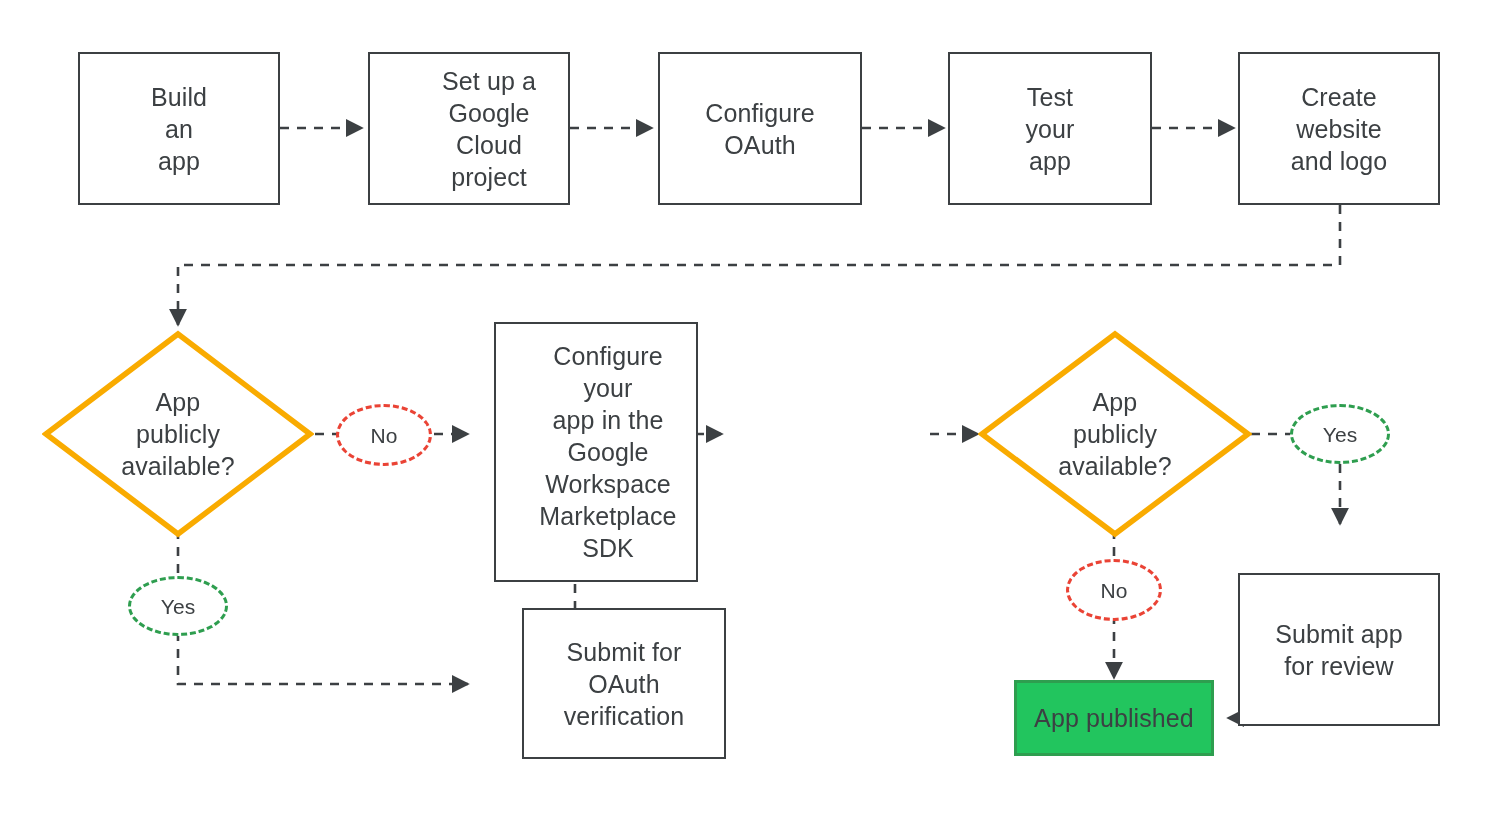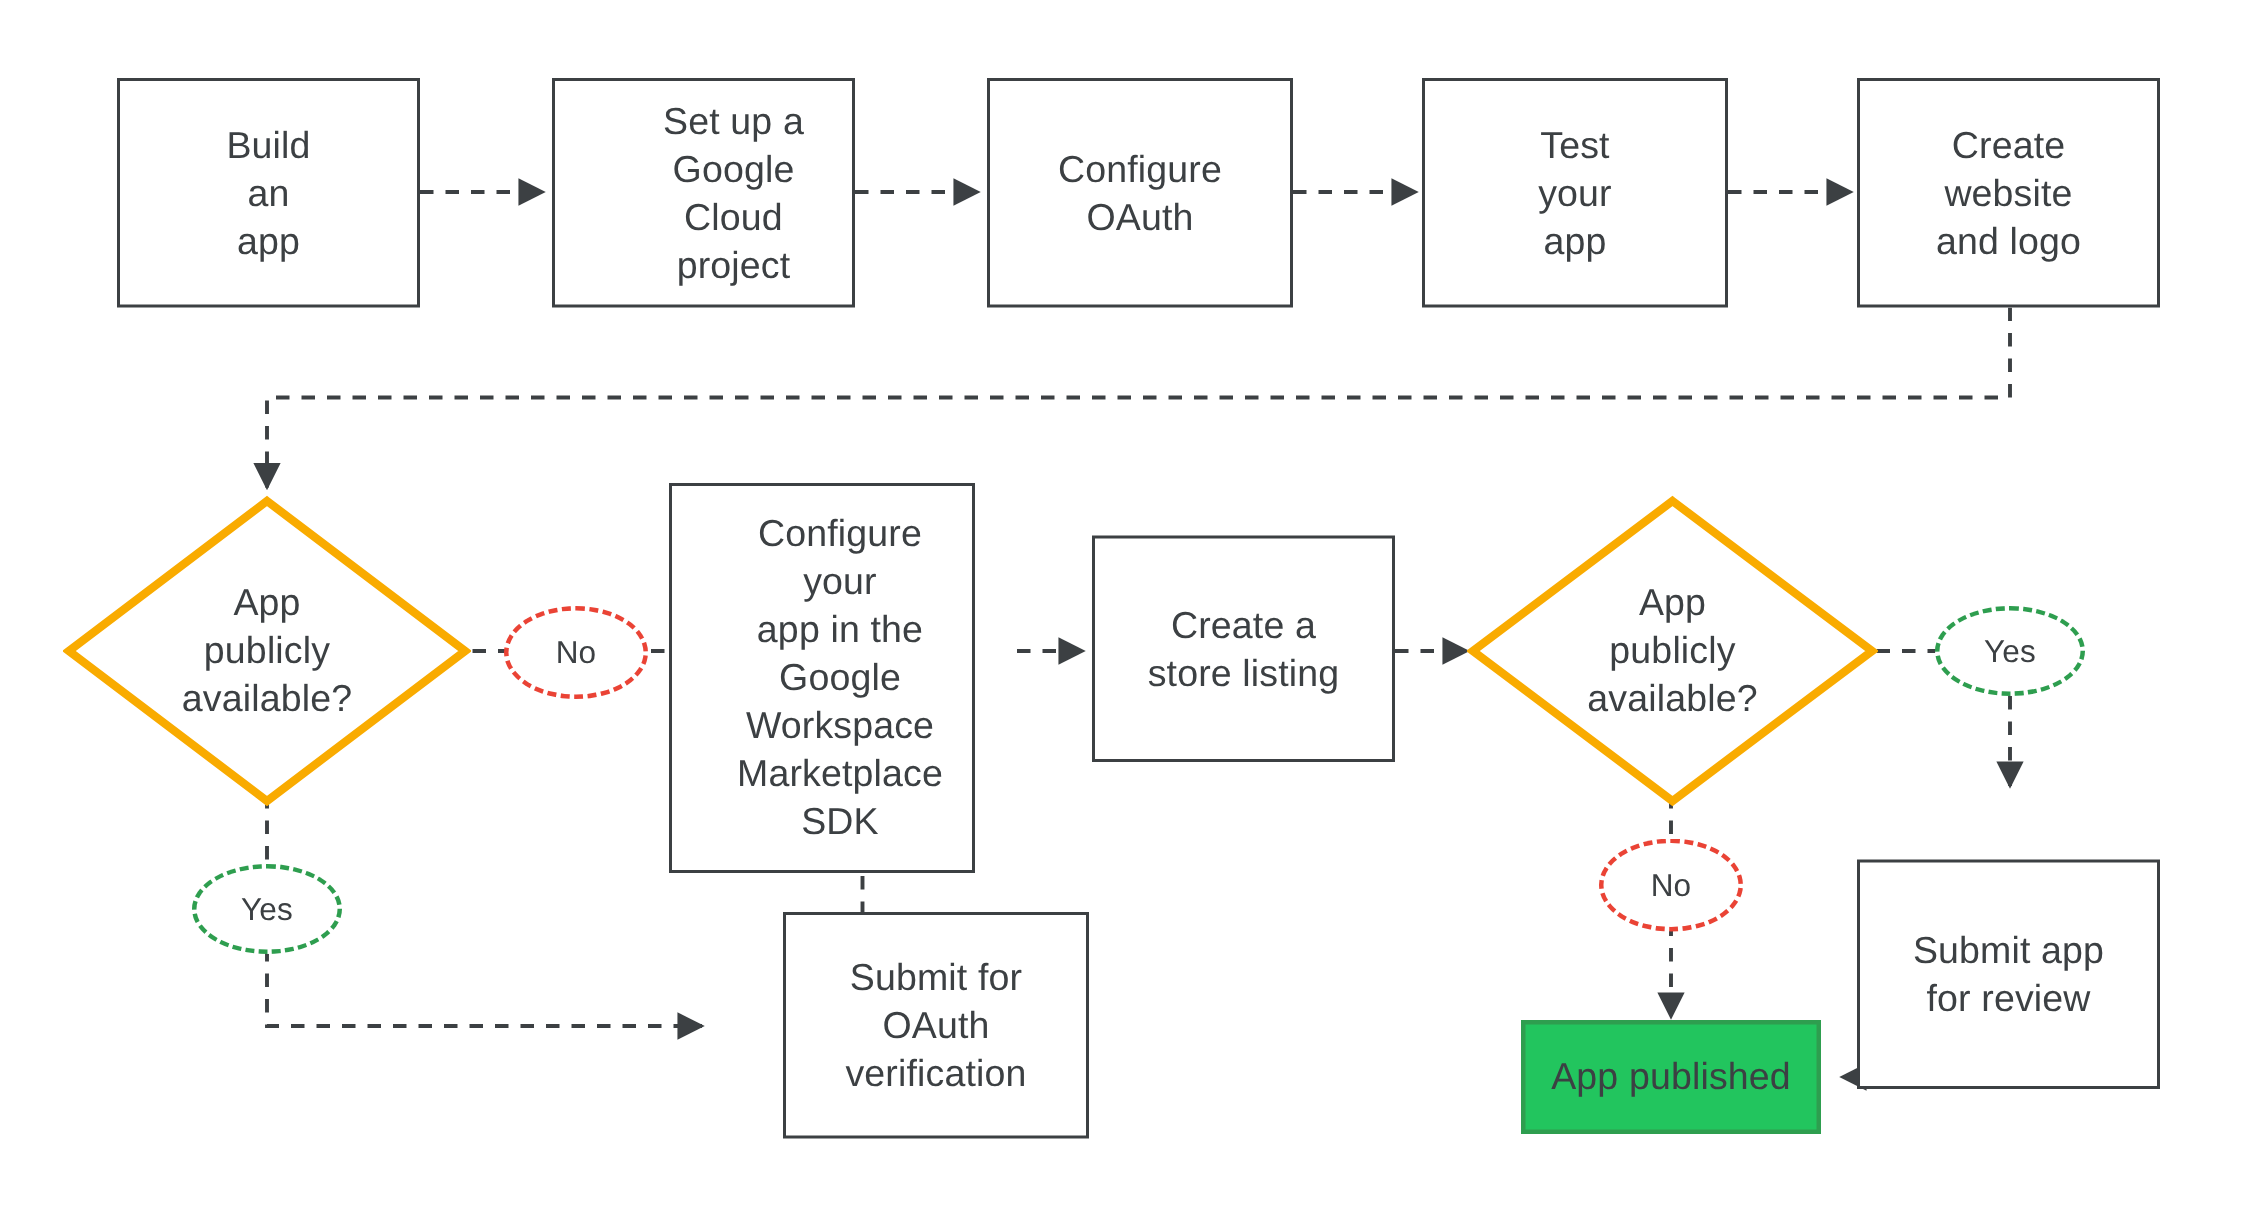--- a/index.html
+++ b/index.html
@@ -160,7 +160,7 @@
 available?</span>
   </div>
 
-  <div class="node process" style="left:446px; top:322px; width:204px; height:260px;padding-left:24px;">
+  <div class="node process" style="left:494px; top:322px; width:204px; height:260px;padding-left:24px;">
     <span class="label">Configure your
 app in the
 Google

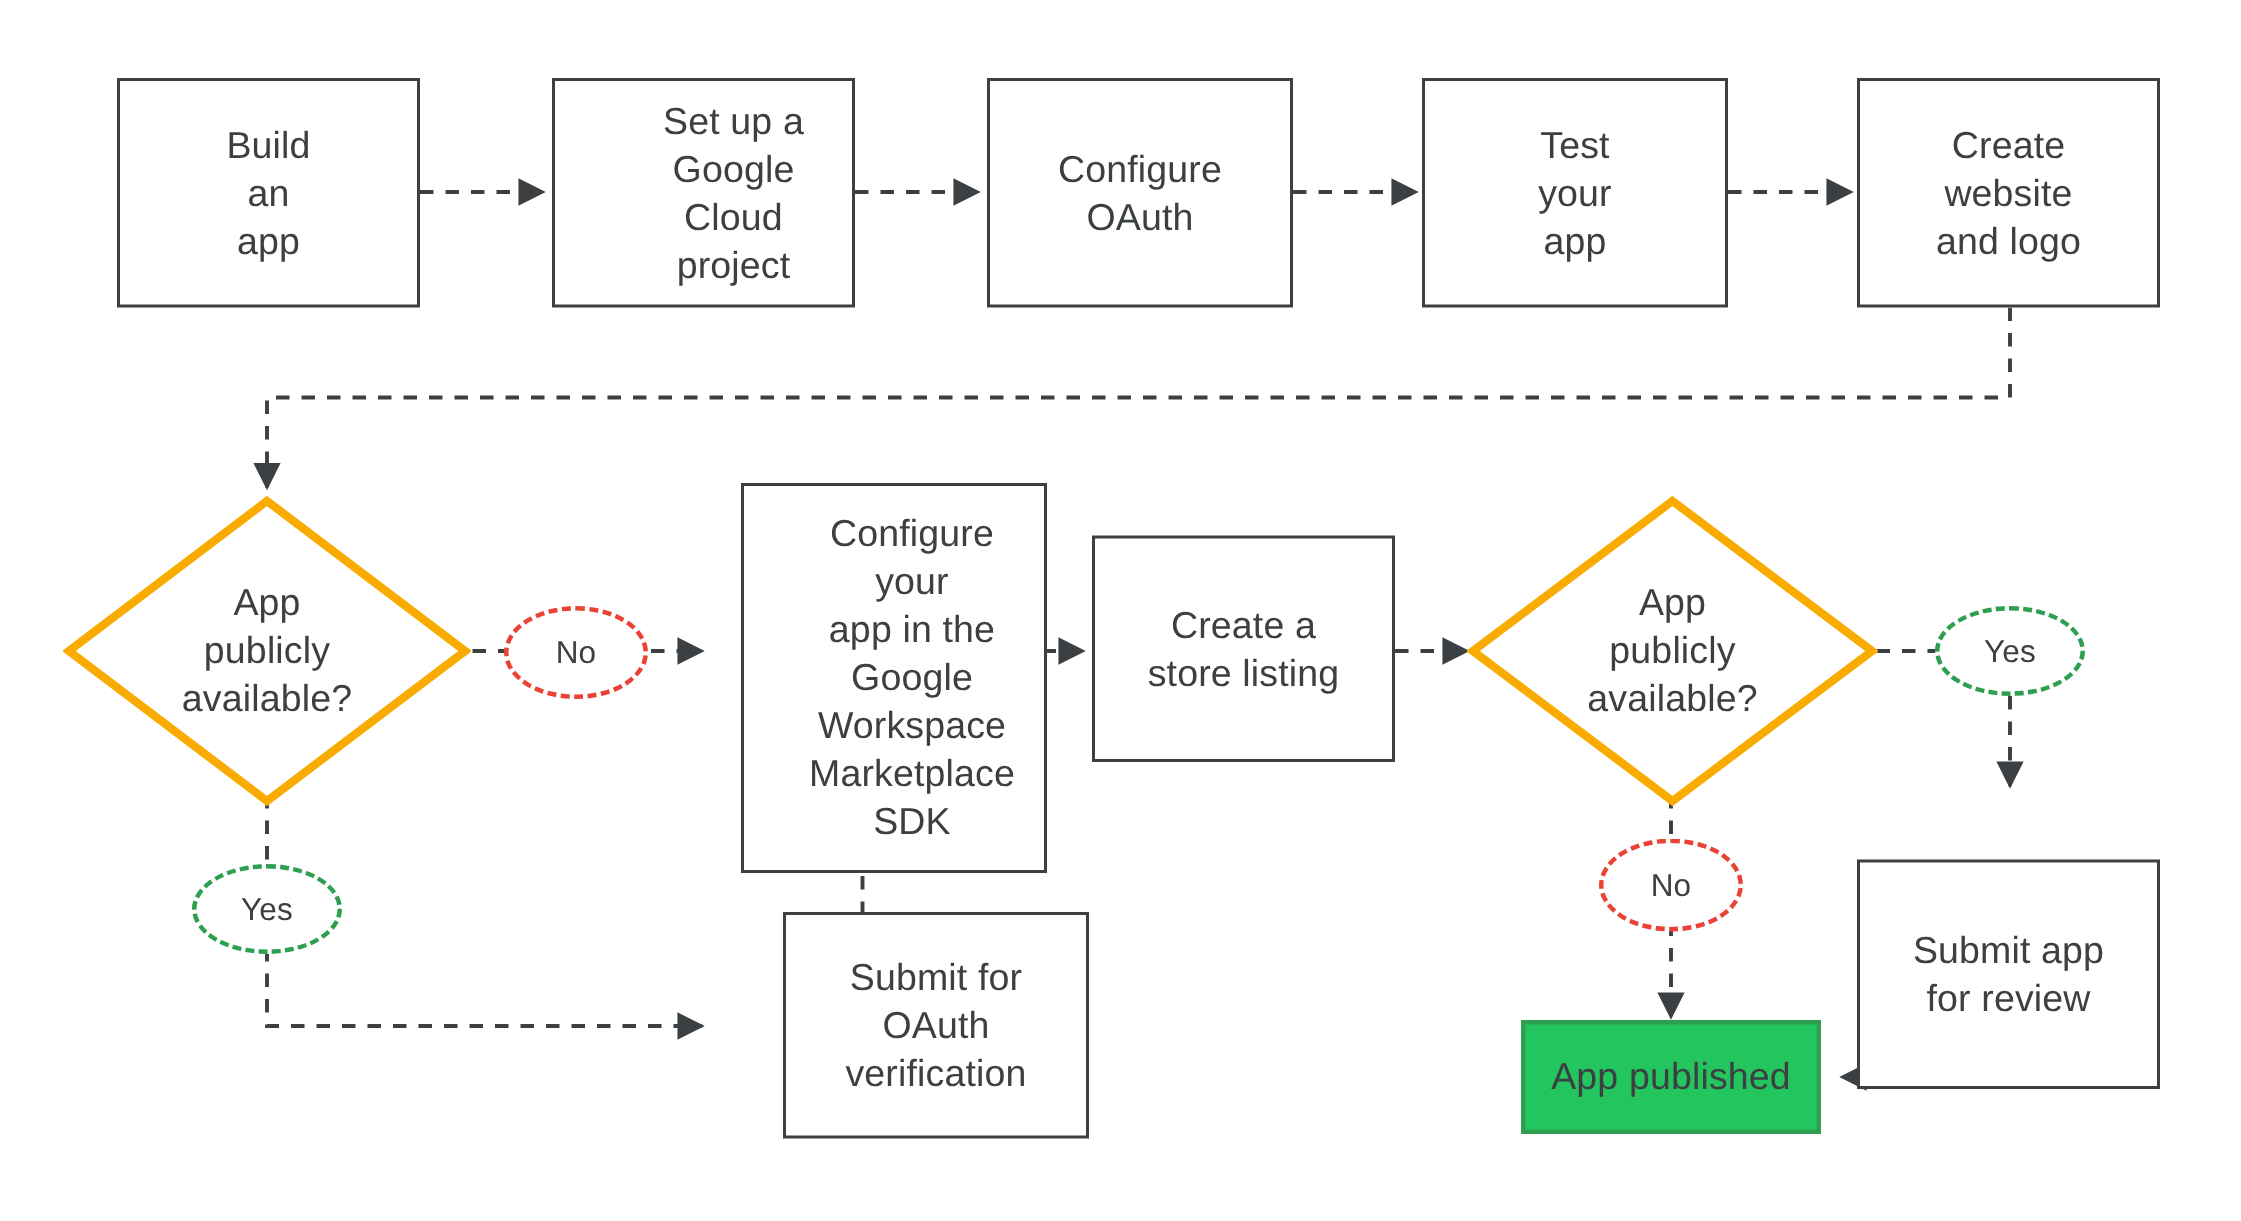--- a/index.html
+++ b/index.html
@@ -169,10 +169,6 @@
 SDK</span>
   </div>
 
-  <div class="node process" style="left:728px; top:357px; width:202px; height:151px;">
-    <span class="label">Create a
-store listing</span>
-  </div>
 
   <div class="node decision" style="left:978px; top:330px; width:274px; height:208px;">
     <svg class="diamond-svg" viewBox="0 0 274 208" preserveAspectRatio="none" xmlns="http://www.w3.org/2000/svg">

